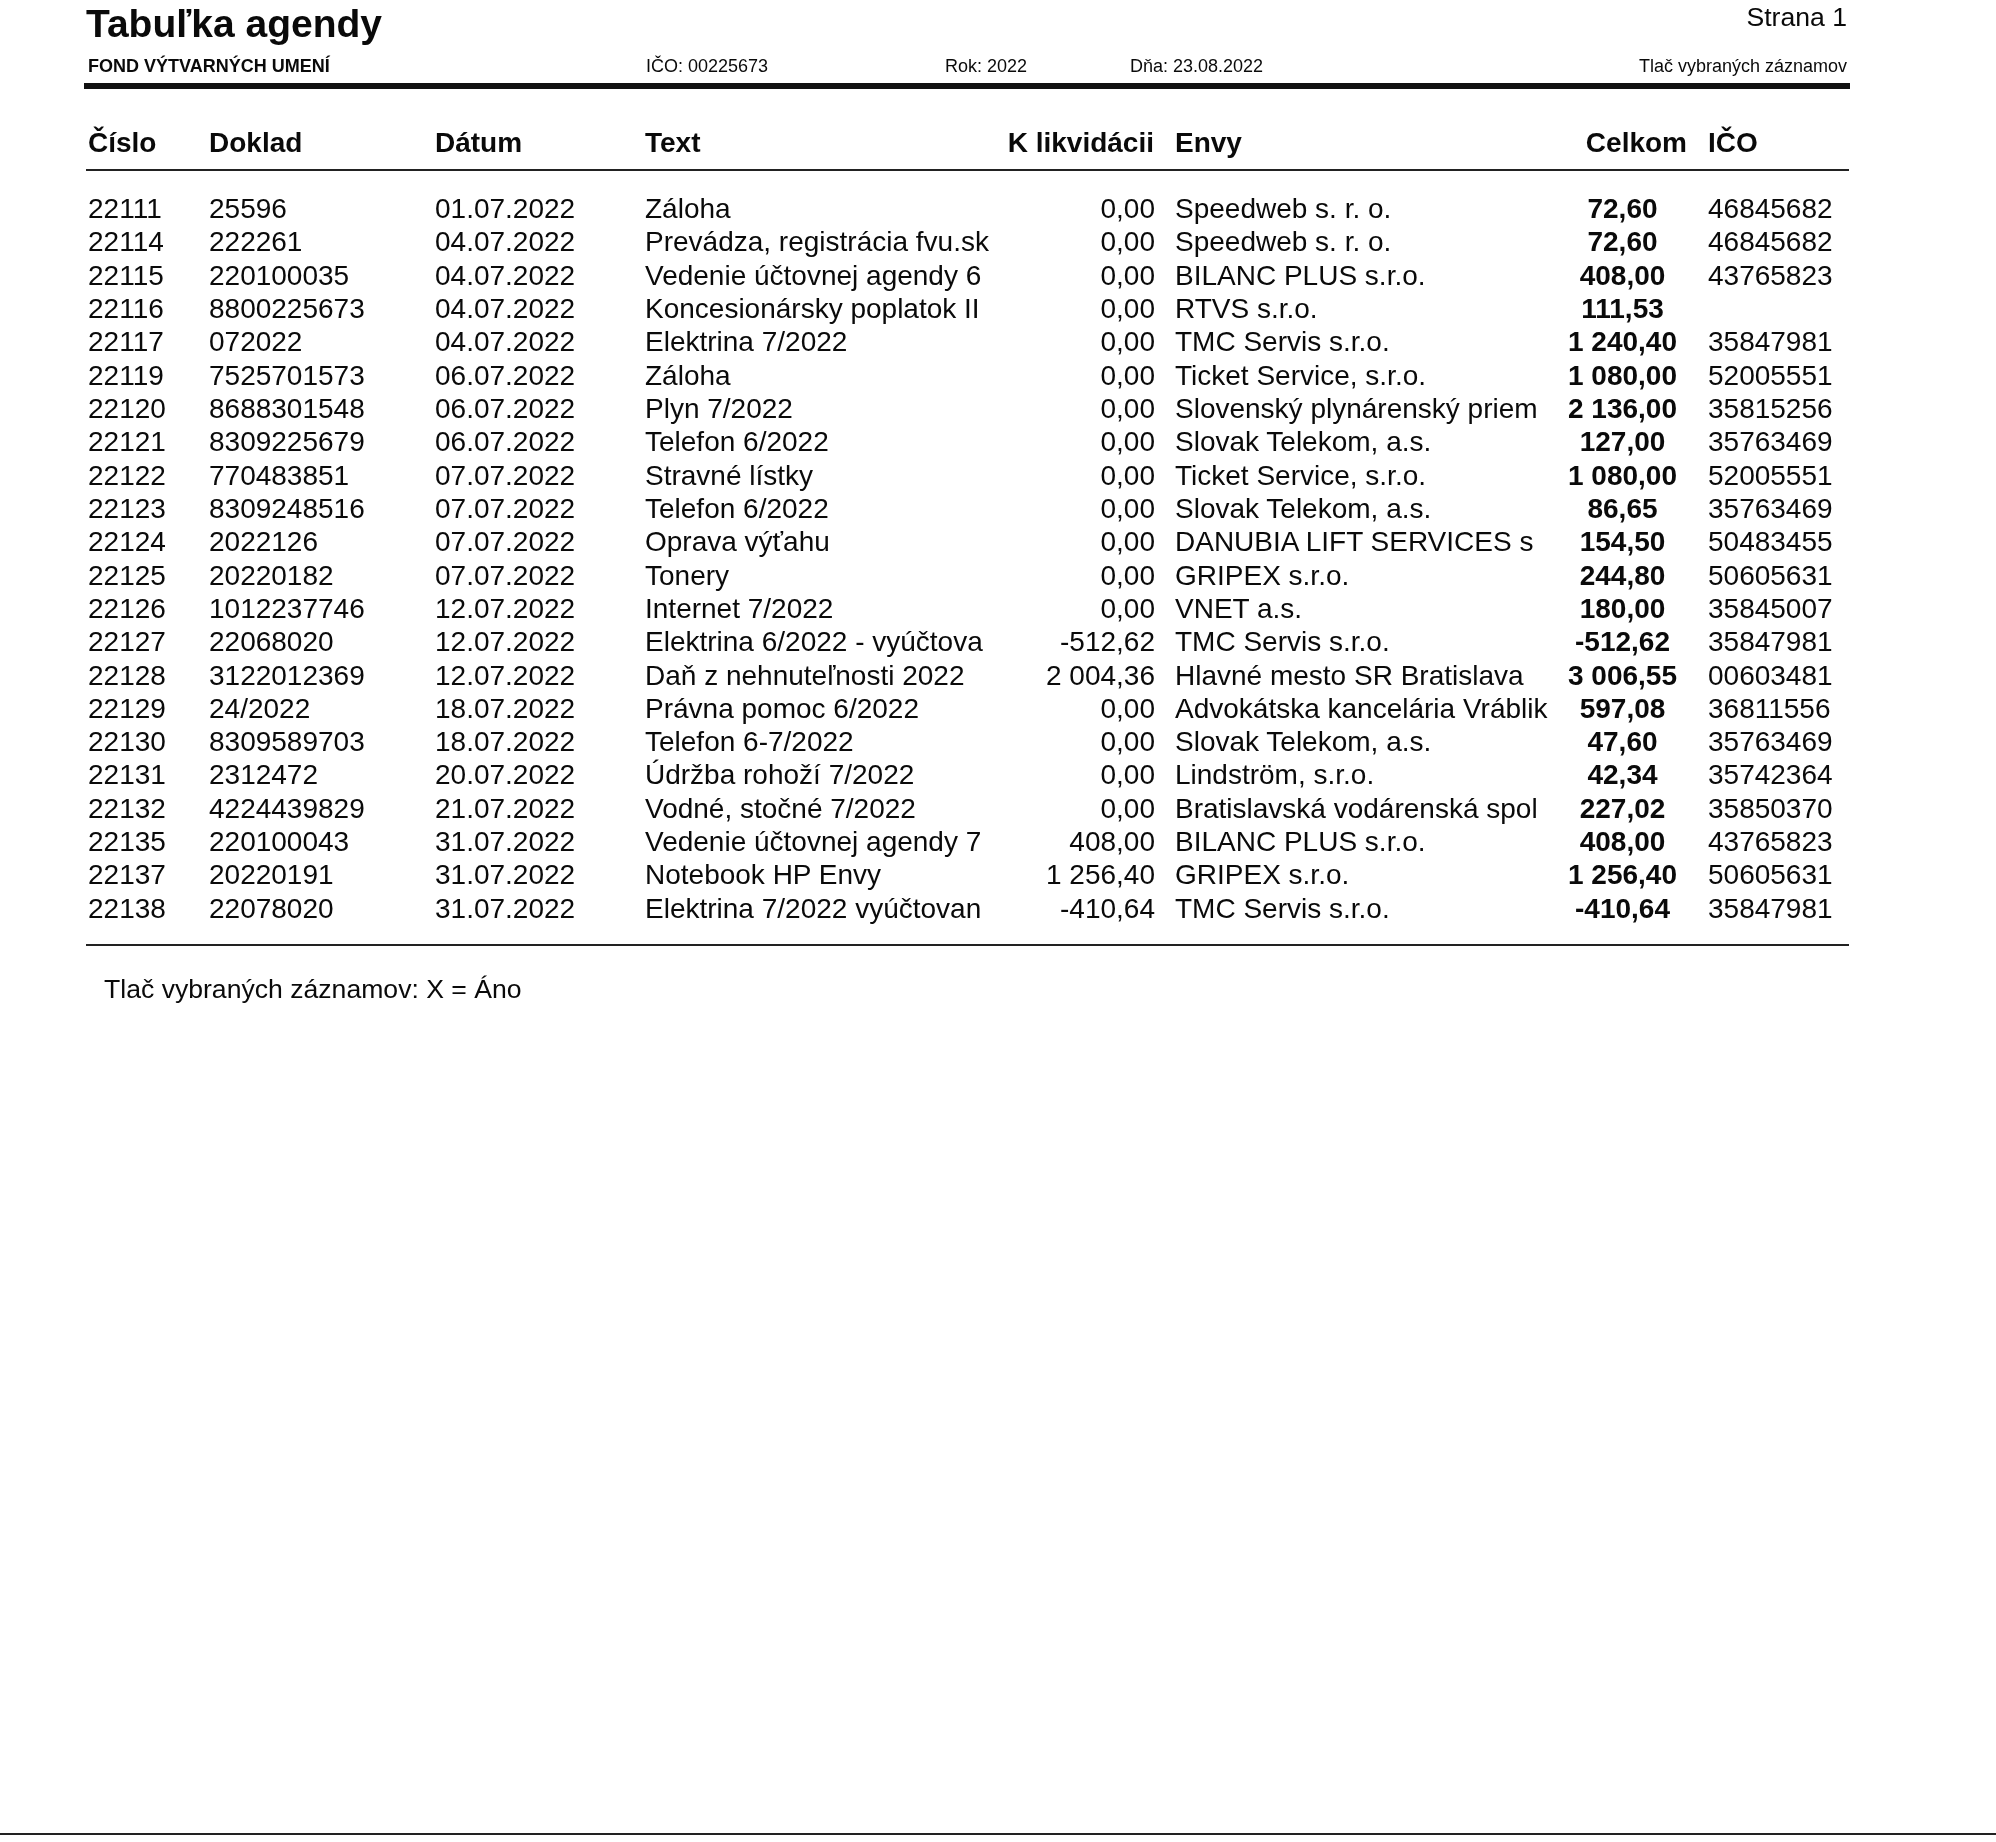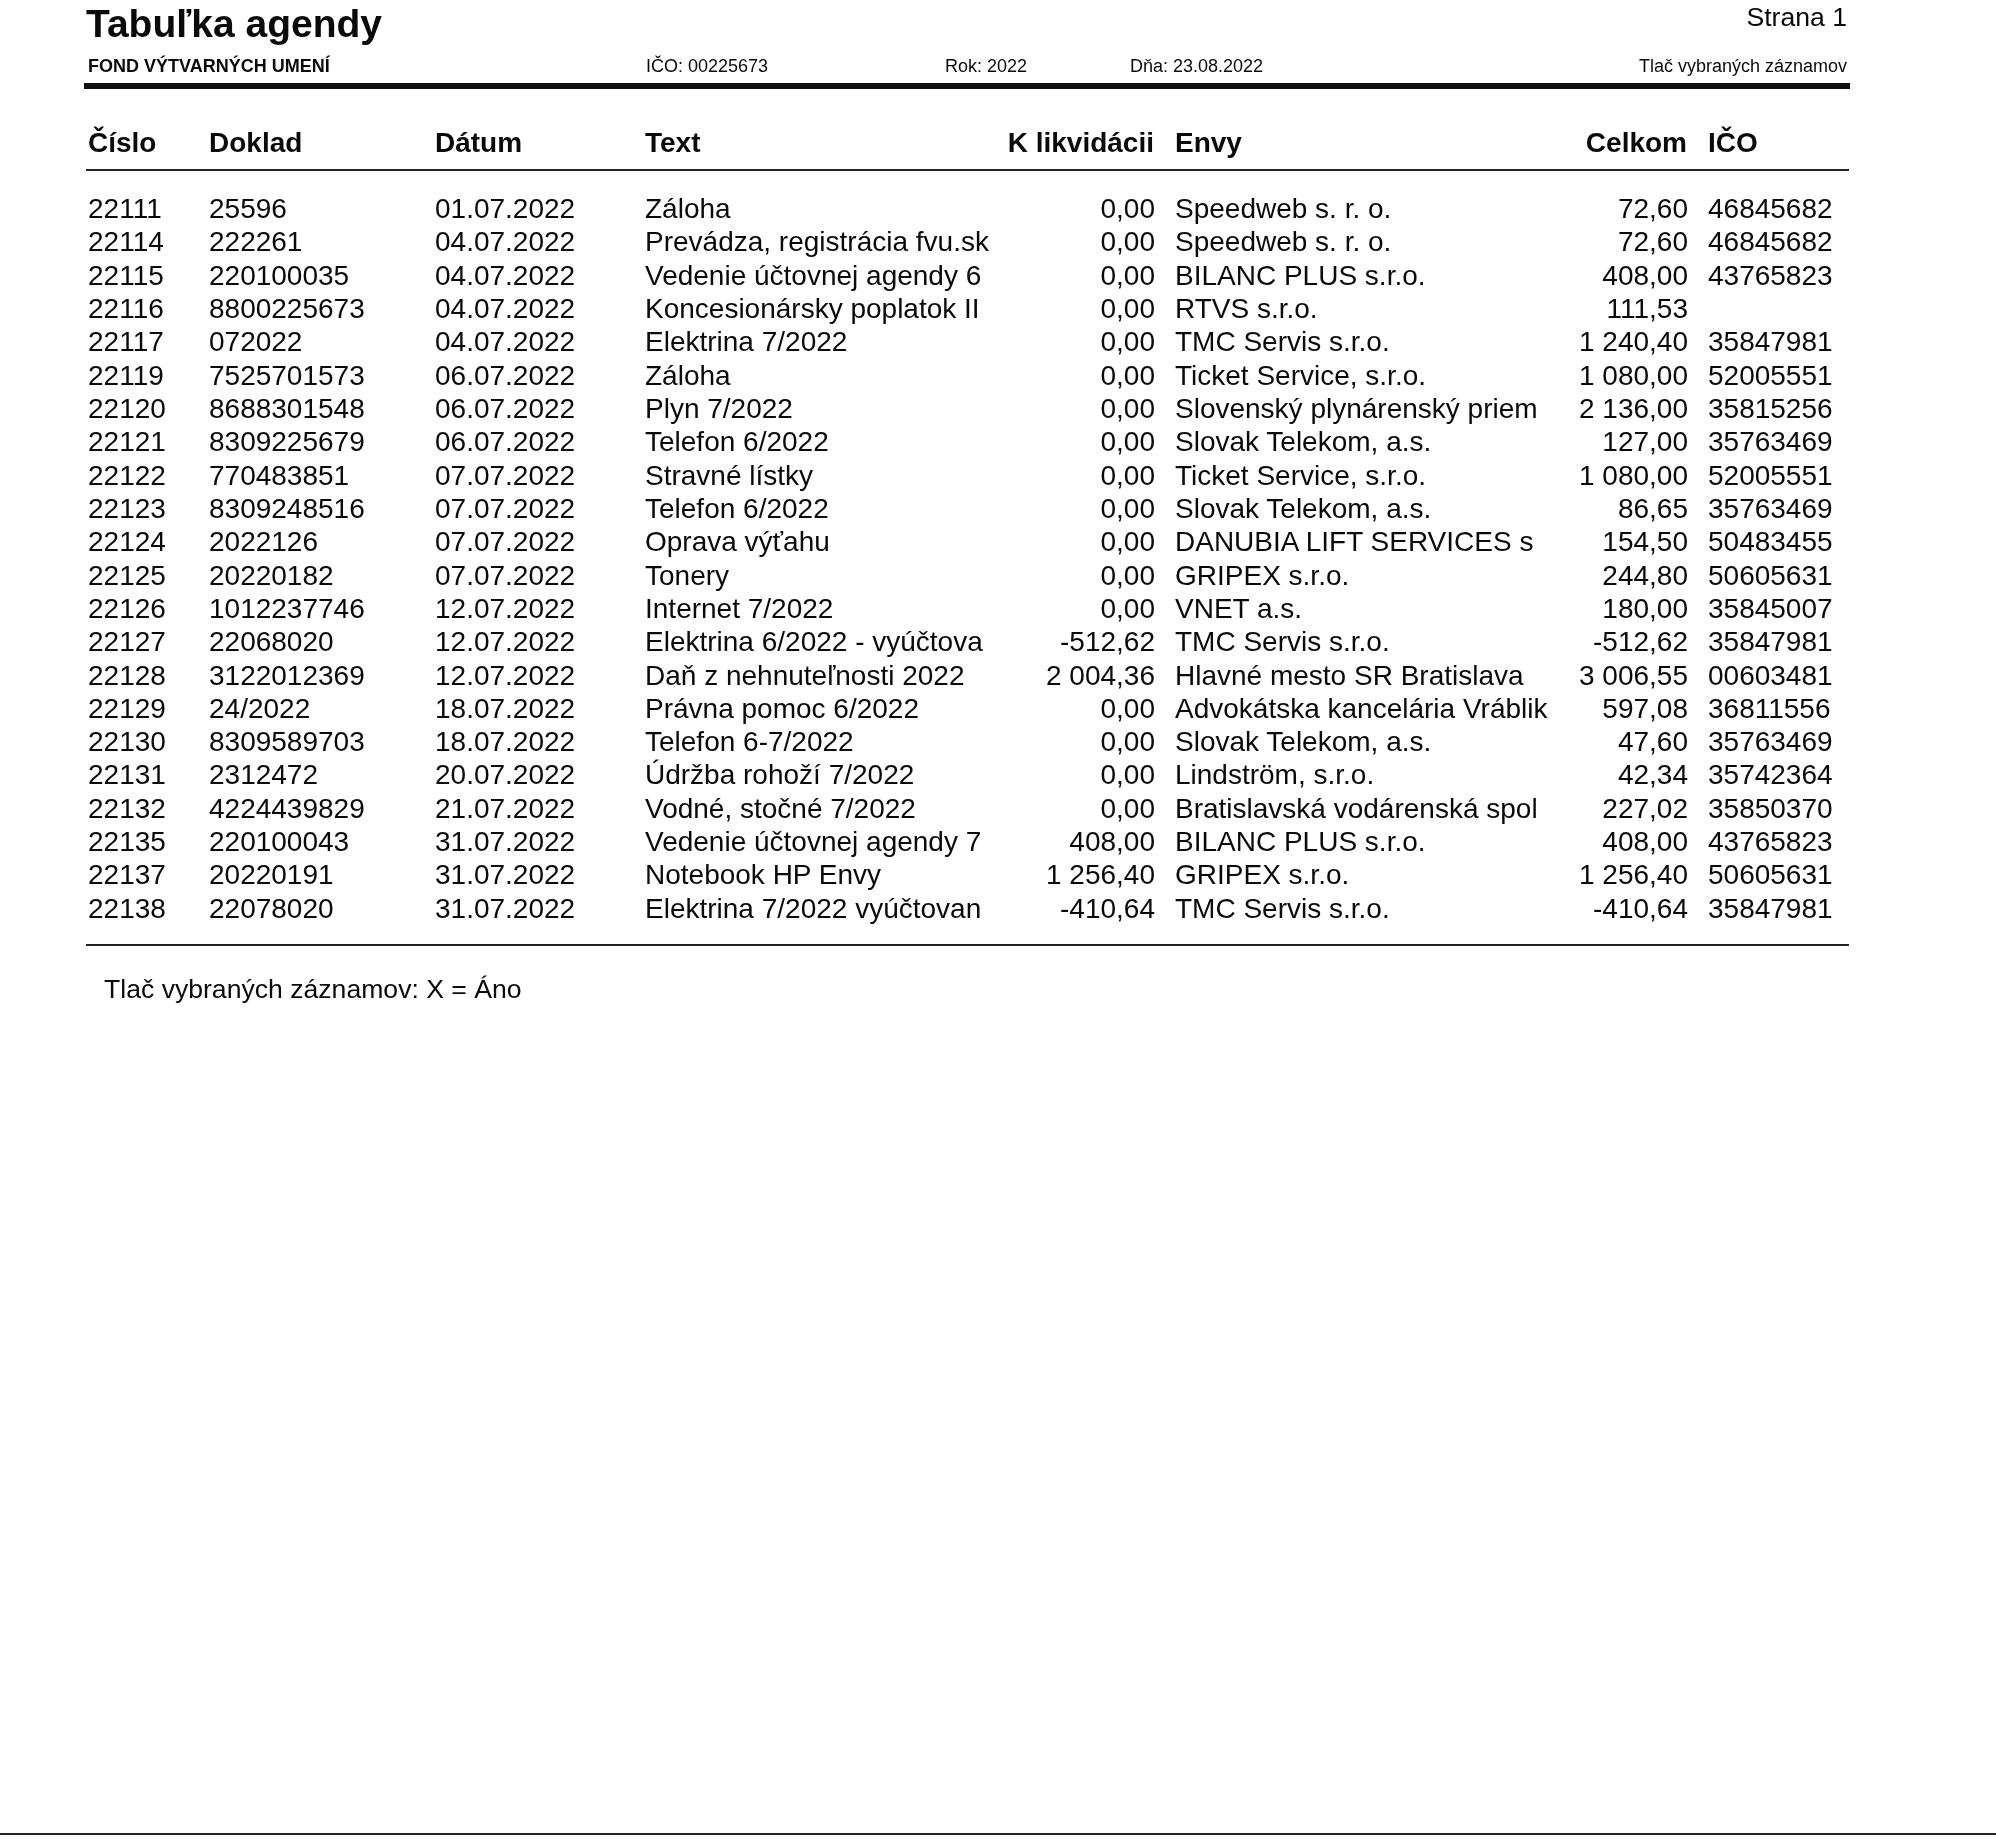--- a/index.html
+++ b/index.html
@@ -31,7 +31,7 @@
   .c-text { left: 645px; width: 347px; }
   .c-lik { left: 1014px; width: 141px; text-align: right; }
   .c-firma { left: 1175px; width: 377px; }
-  .c-celkom { left: 1557px; width: 131px; text-align: right; }
+  .c-celkom { left: 1557px; width: 131px; text-align: center; font-weight: bold; }
   .c-ico { left: 1708px; width: 141px; }
   .hdr-lik { right: 842px; }
   .hdr-celkom { right: 309px; }

